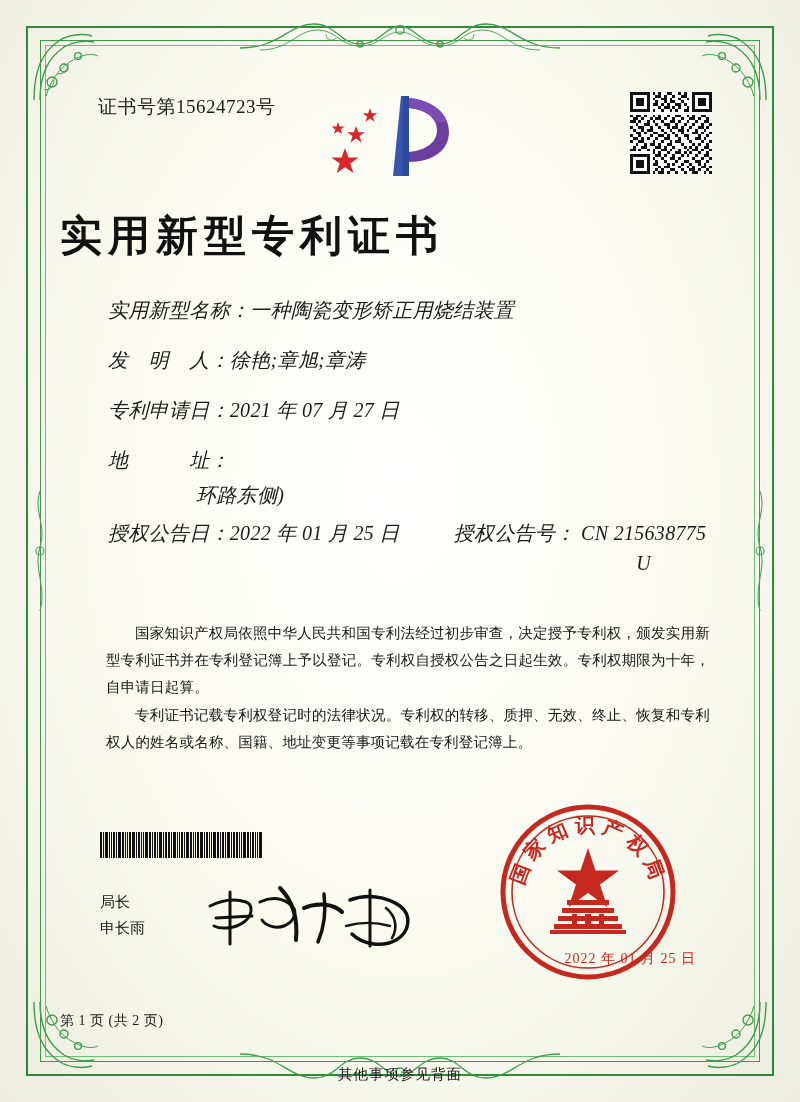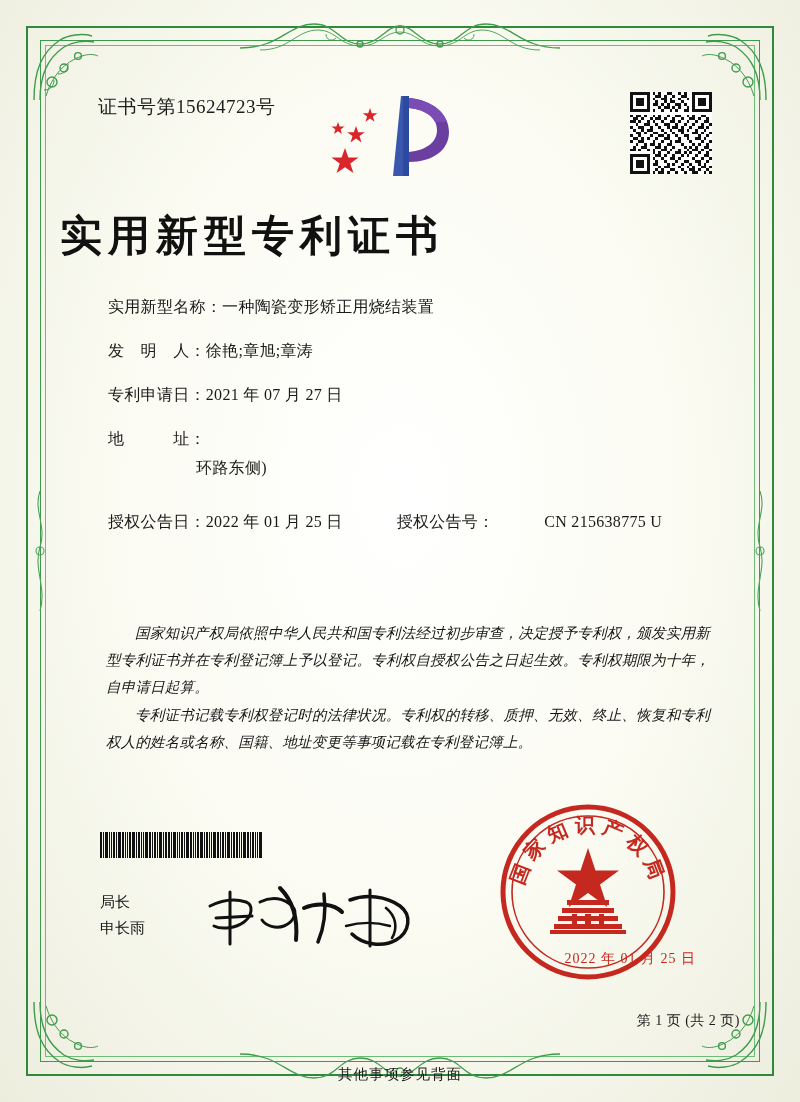--- a/index.html
+++ b/index.html
@@ -148,9 +148,10 @@
     left: 48px;
     right: 28px;
     top: 235px;
-    font-size: 16px;
+    font-size: 20px;
     color: #1a1a1a;
     line-height: 1.5;
+    font-style: italic;
   }
   .field-row {
     display: flex;

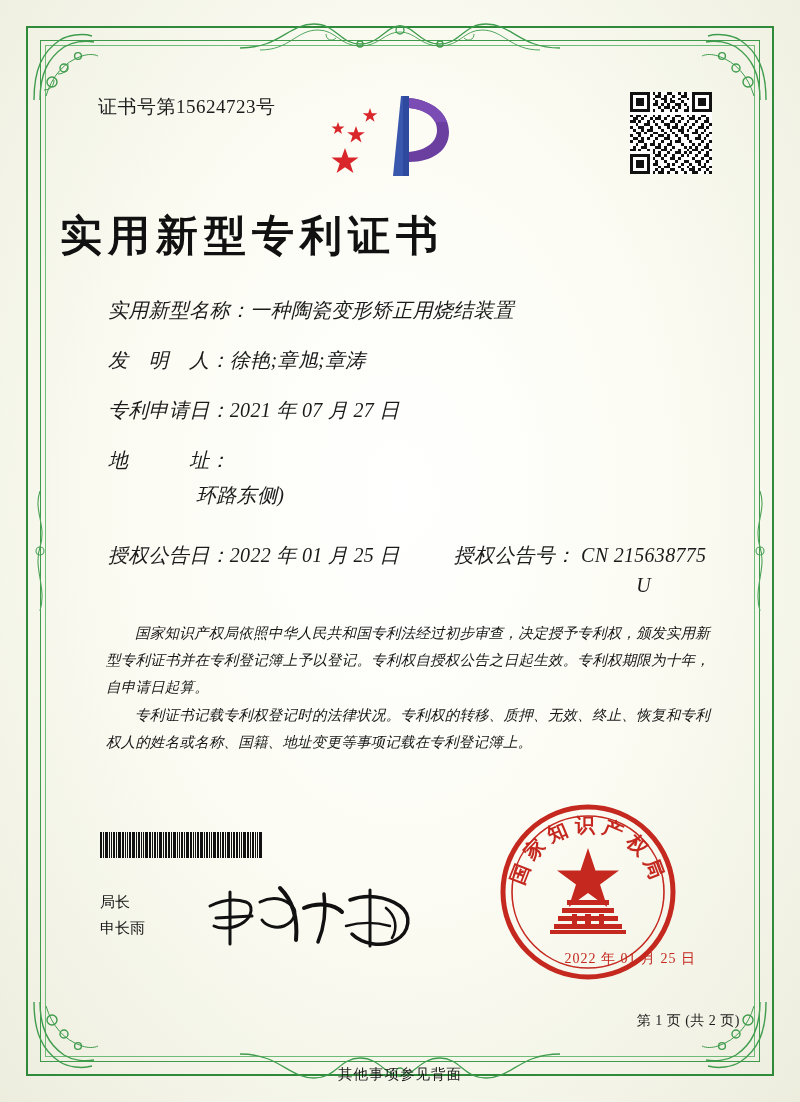--- a/index.html
+++ b/index.html
@@ -184,7 +184,7 @@
   .addr-second {
     margin-left: 88px;
     margin-top: -15px;
-    margin-bottom: 30px;
+    margin-bottom: 8px;
     letter-spacing: 0.3px;
   }
 

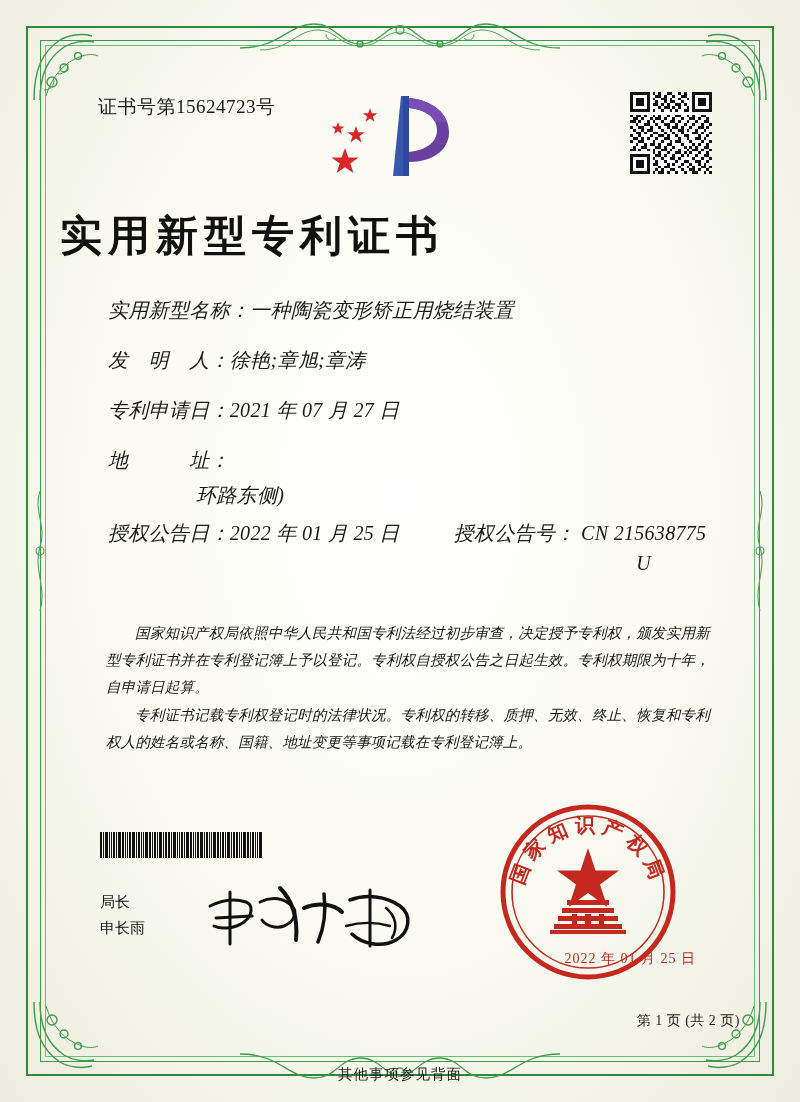--- a/index.html
+++ b/index.html
@@ -197,7 +197,6 @@
     line-height: 1.85;
     color: #141414;
     text-align: justify;
-    font-style: italic;
   }
   .paragraphs p {
     margin: 0 0 2px 0;

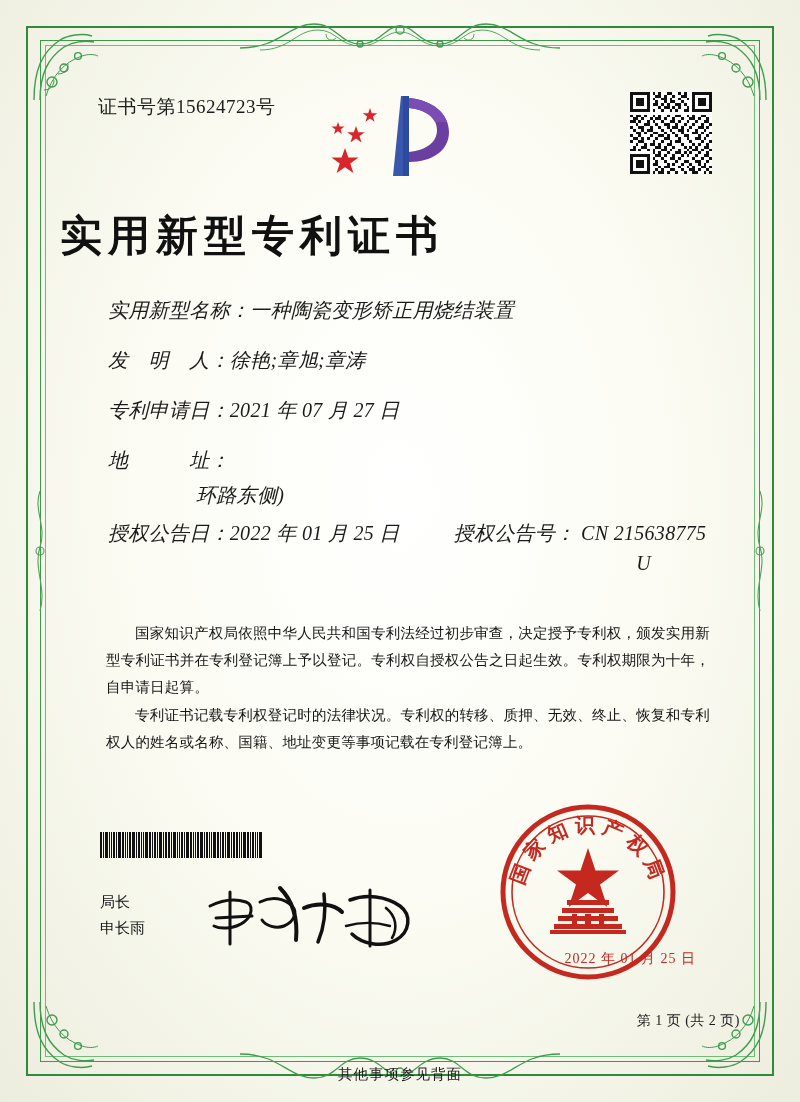--- a/index.html
+++ b/index.html
@@ -265,7 +265,7 @@
     left: 0;
     right: 0;
     bottom: 12px;
-    text-align: right;
+    text-align: left;
     font-size: 14px;
     color: #1a1a1a;
     letter-spacing: 0.5px;

